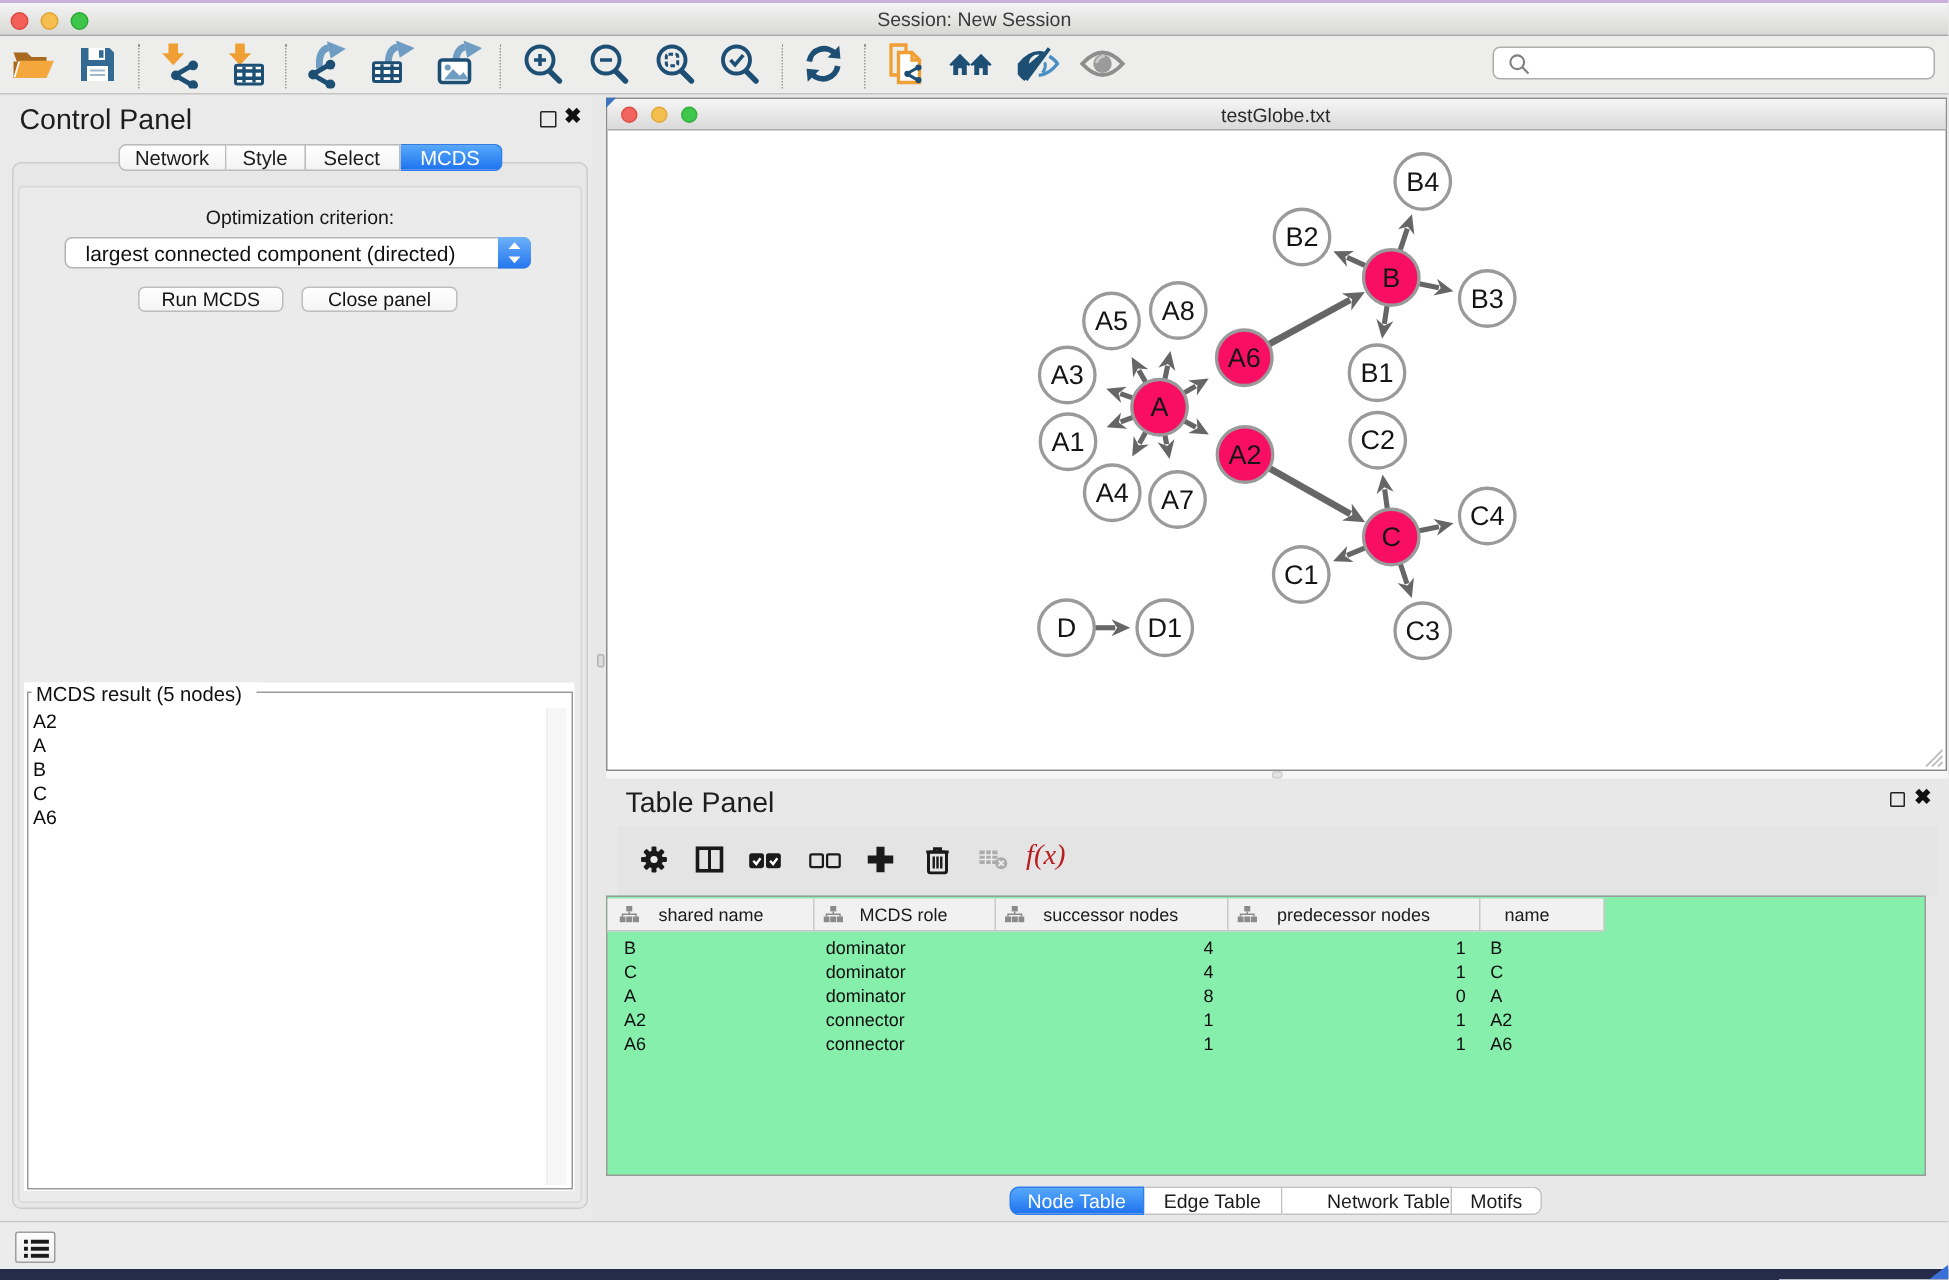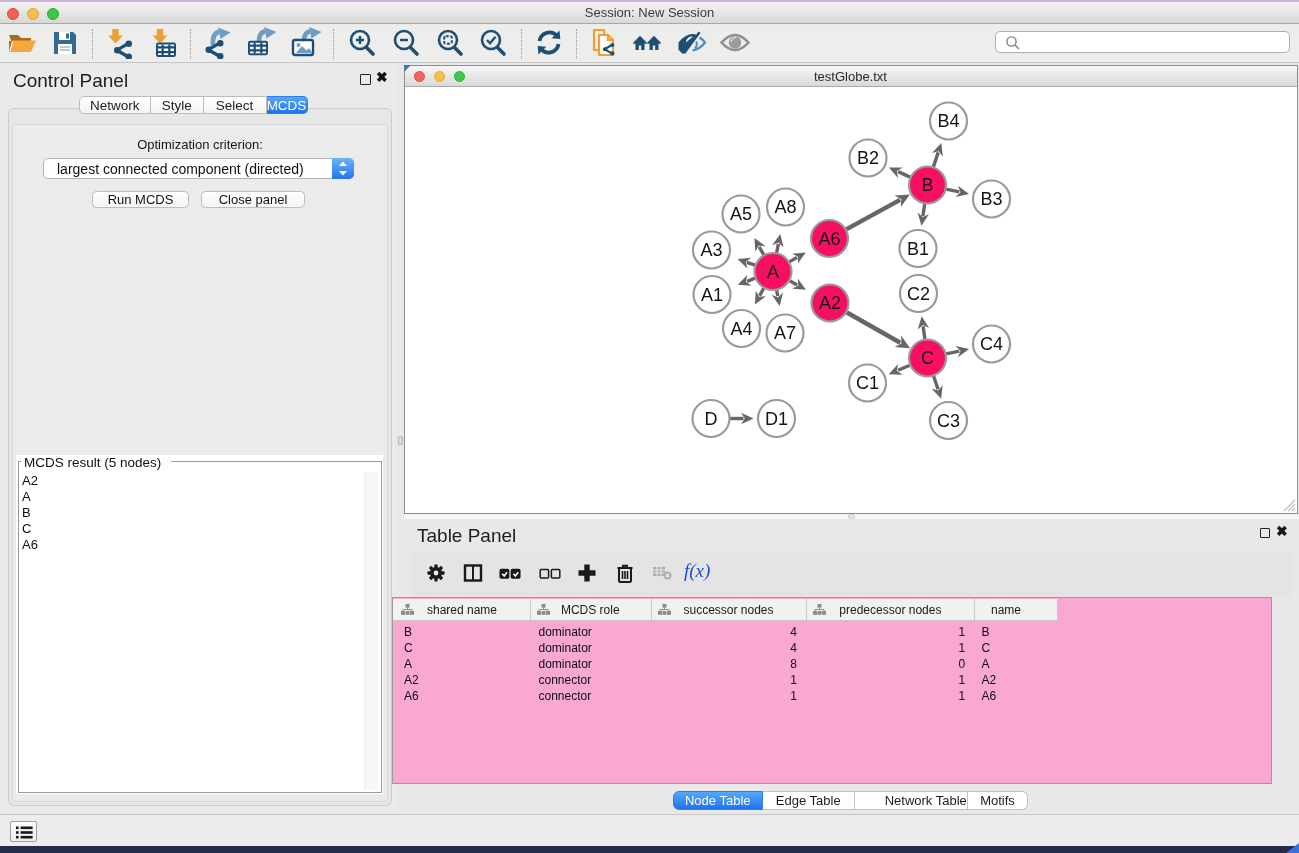--- a/index.html
+++ b/index.html
@@ -139,7 +139,7 @@
     <div class="tab first" style="width:72.5px;">Network</div>
     <div class="tab" style="width:52.5px;">Style</div>
     <div class="tab" style="width:63px;">Select</div>
-    <div class="tab last active" style="width:41px;">MCDS</div>
+    <div class="tab last active" style="width:68px;">MCDS</div>
   </div>
   <div id="combo" class="abs">
     <div class="ctext">largest connected component (directed)</div>

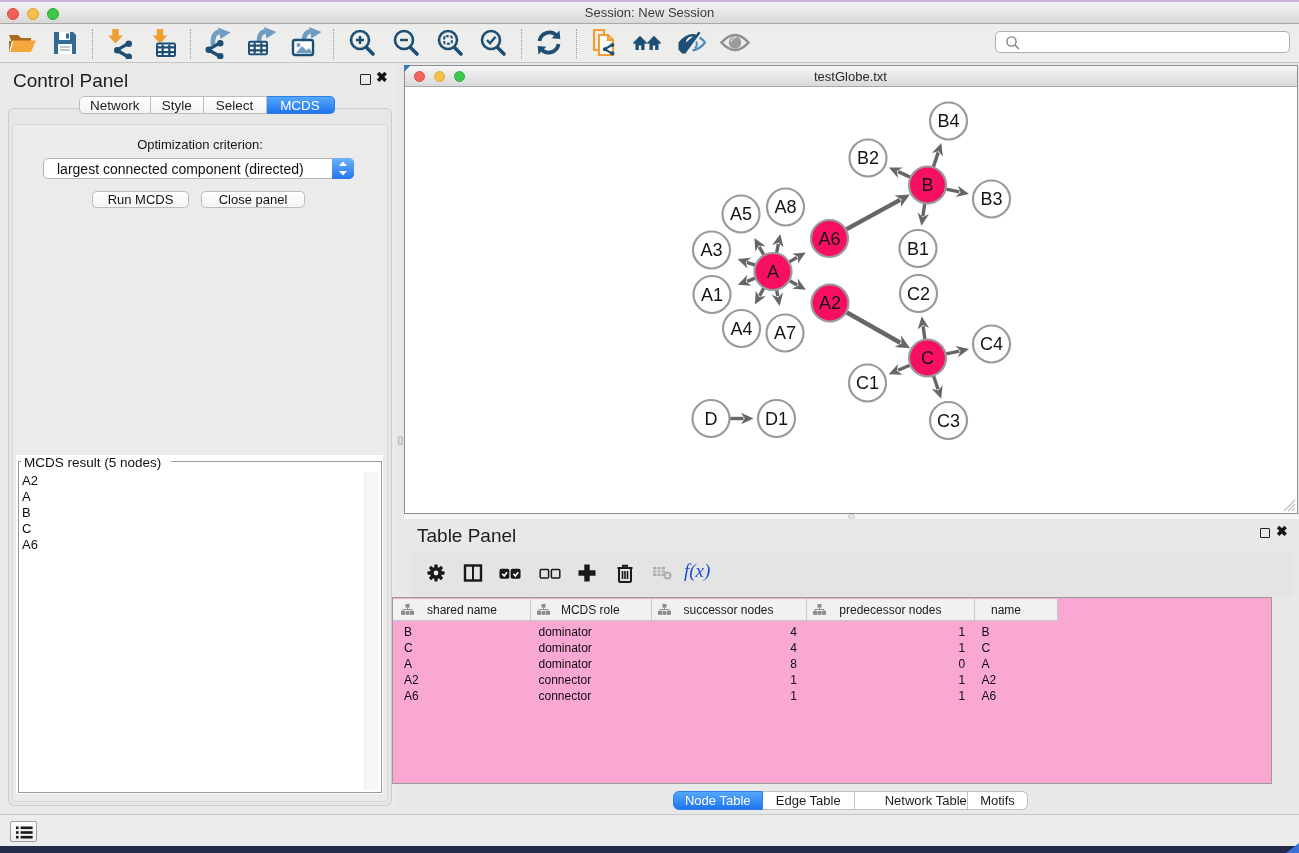--- a/index.html
+++ b/index.html
@@ -302,7 +302,7 @@
       <circle cx="15.5" cy="12.5" r="4" fill="#ababab"></circle>
       <path d="M13.8 10.8 l3.4 3.4 M17.2 10.8 l-3.4 3.4" stroke="#ececec" stroke-width="1.3"></path>
     </svg>
-<div class="abs" style="left:684px;top:560px;width:36px;font-size:19px;color:#1d4ed8;font-family:'Liberation Serif',serif;font-style:italic;">f(x)</div>
+<div class="abs" style="left:684px;top:560px;width:36px;font-size:19px;color:#b91c1c;font-family:'Liberation Serif',serif;font-style:italic;">f(x)</div>
   <div id="tableBox" class="abs">
     <div id="thead">
 <div class="hdiv" style="left:137.0px;"></div>

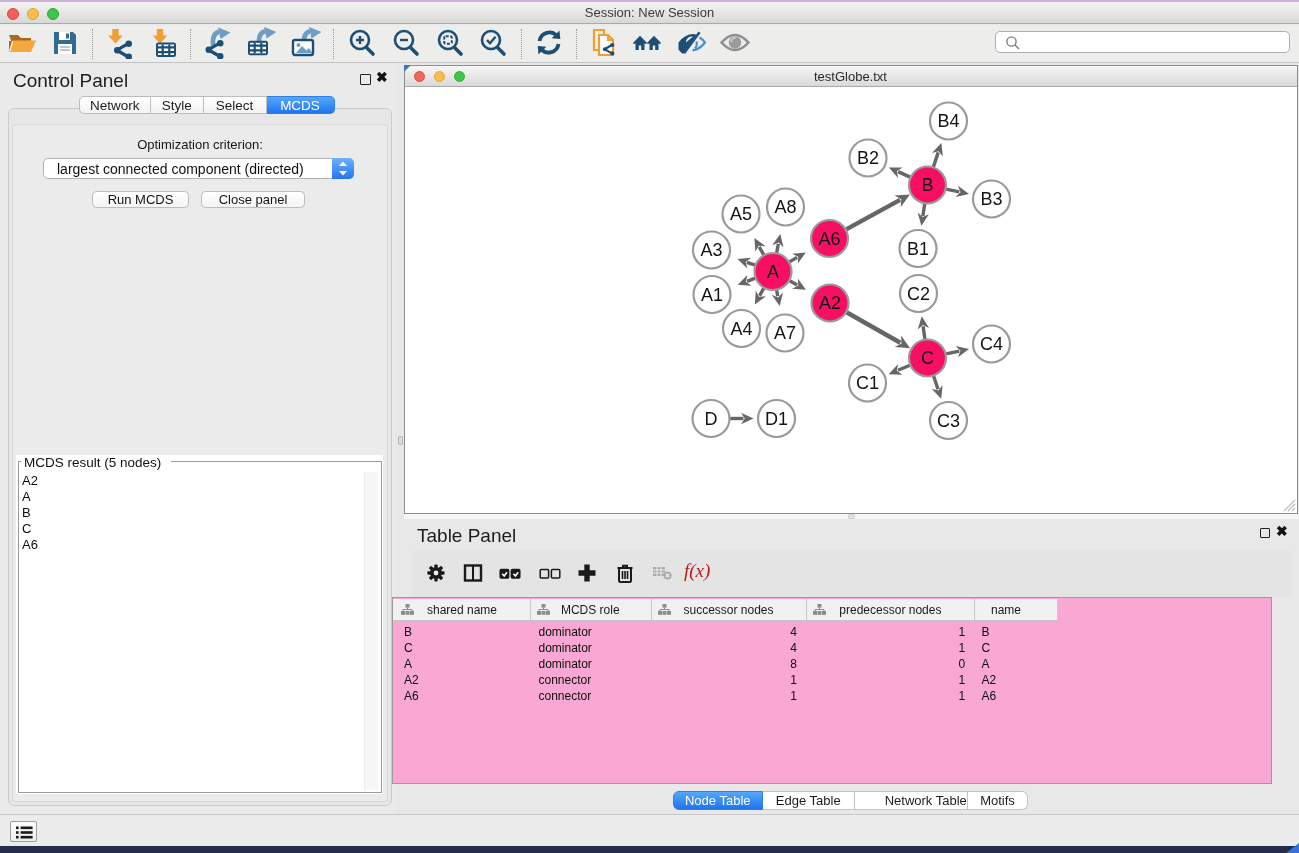--- a/index.html
+++ b/index.html
@@ -96,7 +96,7 @@
 #tpFloat { left:1260px; top:528px; width:10px; height:10px; border:1.5px solid #222; border-radius:1px; }
 #tpClose { left:1276px; top:523px; font-size:14px; font-weight:bold; color:#111; }
 
-#tableBox { left:392px; top:596.5px; width:880px; height:187px; background:#f9a8d4;
+#tableBox { left:404px; top:596.5px; width:880px; height:187px; background:#86efac;
   border:1px solid #9b9b9b; }
 #thead { position:absolute; left:0; top:1px; width:664px; height:22px; background:#f1f1f1;
   border-bottom:1px solid #c6c6c6; }

